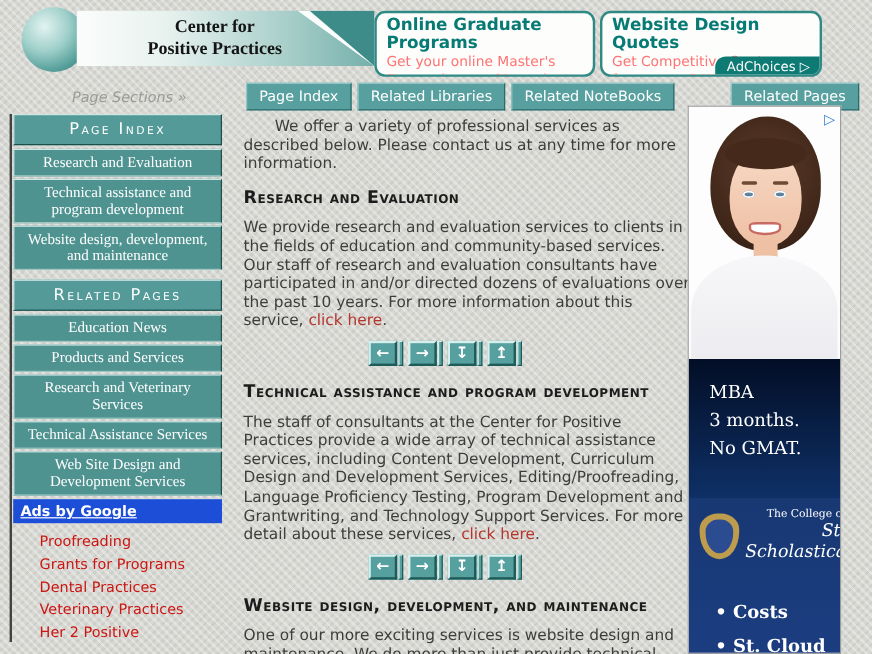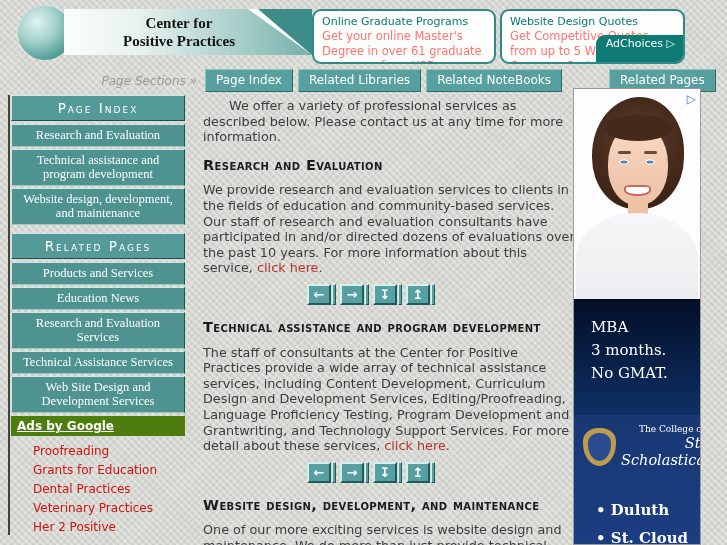--- a/index.html
+++ b/index.html
@@ -37,7 +37,7 @@
     position:absolute; top:9px; height:55px; background:#fdfdfb;
     border:2px solid #2f8a85; border-radius:9px; padding:3px 8px; overflow:hidden; cursor:pointer;
   }
-  .ad-box .ad-title { color:#067a74; font-weight:normal; font-size:11px; line-height:15px; }
+  .ad-box .ad-title { color:#067a74; font-weight:bold; font-size:14px; line-height:15px; }
   .ad-box .ad-body  { color:#ff7373; font-size:11.5px; line-height:15px; }
   .ad-box1 { left:312px; width:184px; }
   .ad-box2 { left:500px; width:185px; }

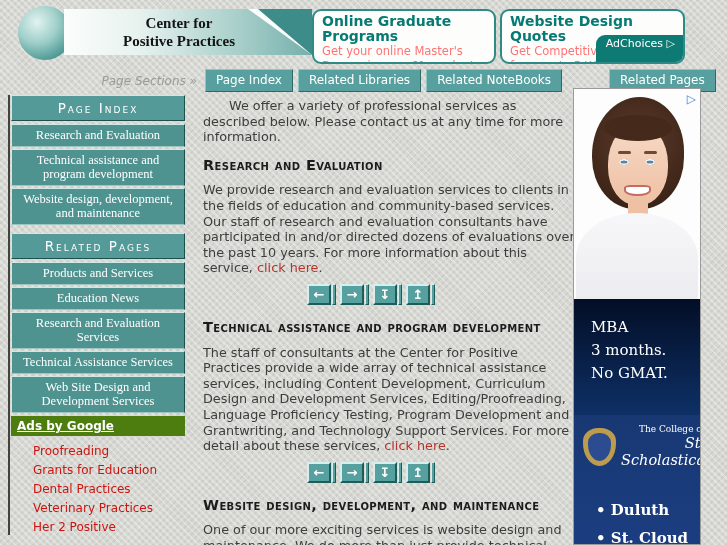--- a/index.html
+++ b/index.html
@@ -43,7 +43,7 @@
   .ad-box2 { left:500px; width:185px; }
   .adchoices-pill {
     position:absolute; right:-2px; bottom:-2px; background:#0e7a74; color:#fff;
-    font-size:11px; padding:2px 10px 14px 10px; border-radius:9px 0 0 0; cursor:pointer;
+    font-size:11px; padding:2px 10px 2px 10px; border-radius:9px 0 0 0; cursor:pointer;
   }
 
   

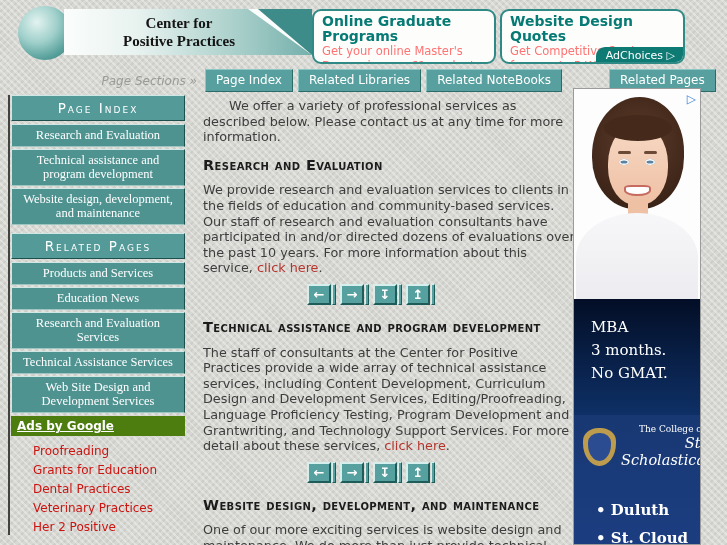--- a/index.html
+++ b/index.html
@@ -48,7 +48,7 @@
 
   
   .page-sections {
-    position:absolute; left:60px; top:74px; width:137px; text-align:right;
+    position:absolute; left:60px; top:74px; width:137px; 
     color:#9a9a96; font-style:italic; font-size:12px;
   }
   .tabs { position:absolute; left:205px; top:69px; white-space:nowrap; }

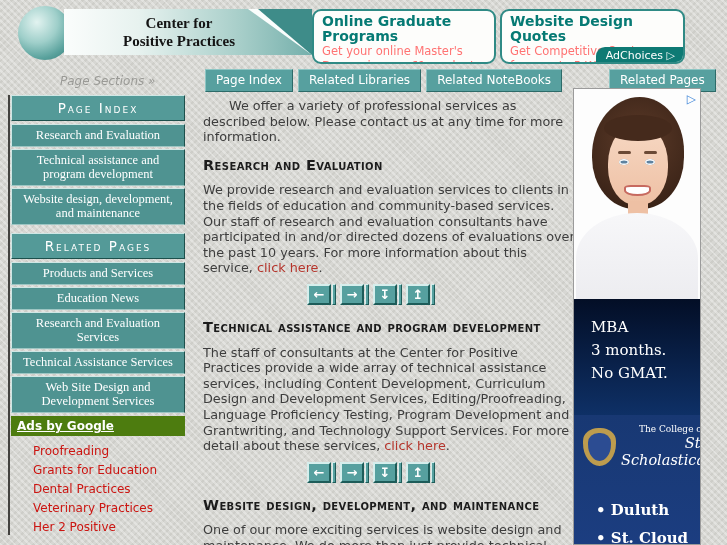--- a/index.html
+++ b/index.html
@@ -195,8 +195,8 @@
     <div class="side-header">Related Pages</div>
     <div>
 
-    <div class="side-item">Products and Services</div>
-        <div class="side-item">Education News</div>
+    <div class="side-item">Education News</div>
+        <div class="side-item">Products and Services</div>
         <div class="side-item">Research and Evaluation Services</div>
         <div class="side-item">Technical Assistance Services</div>
         <div class="side-item">Web Site Design and Development Services</div>

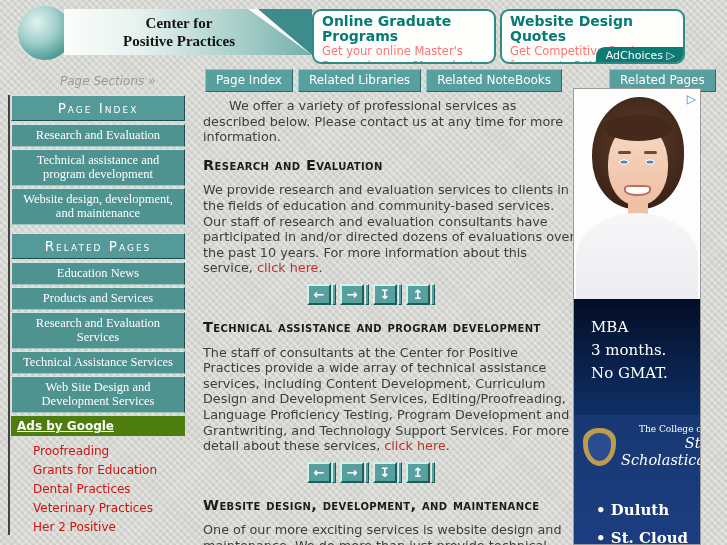--- a/index.html
+++ b/index.html
@@ -197,7 +197,7 @@
 
     <div class="side-item">Education News</div>
         <div class="side-item">Products and Services</div>
-        <div class="side-item">Research and Evaluation Services</div>
+        <div class="side-item">Research and Veterinary Services</div>
         <div class="side-item">Technical Assistance Services</div>
         <div class="side-item">Web Site Design and Development Services</div>
       </div>

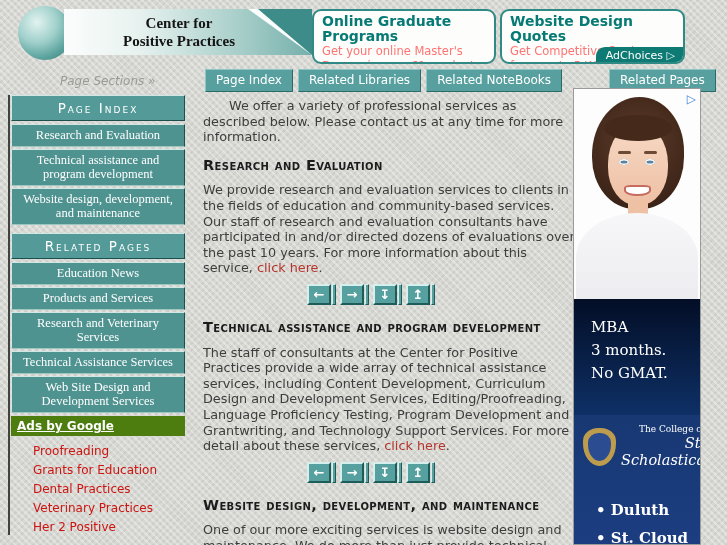--- a/index.html
+++ b/index.html
@@ -76,7 +76,7 @@
   }
   .side-gap { height:6px; }
   .adsbygoogle-bar {
-    background:#4d7c0f; color:#fff; font-weight:bold; font-size:12px;
+    background:#1d4ed8; color:#fff; font-weight:bold; font-size:12px;
     text-decoration:underline; padding:3px 6px; margin-top:3px; cursor:pointer;
   }
   .google-links { padding:4px 2px 0 6px;margin-left:16px; }

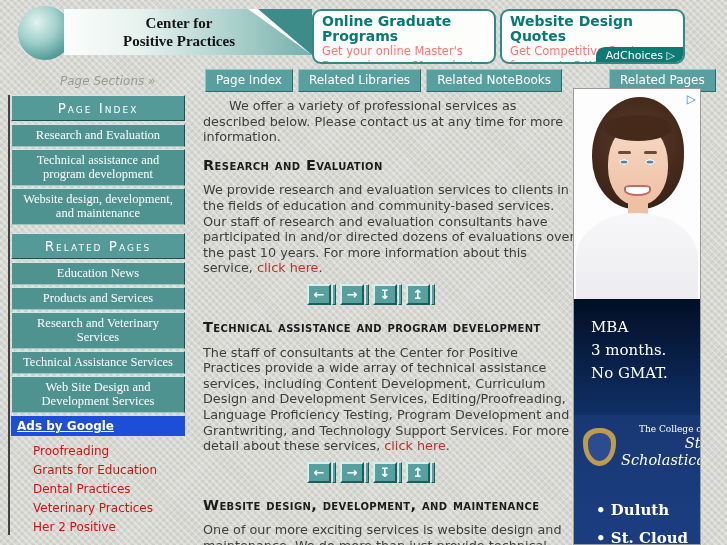--- a/index.html
+++ b/index.html
@@ -205,7 +205,7 @@
     <div class="google-links">
 
     <div><span class="google-link">Proofreading</span></div>
-        <div><span class="google-link">Grants for Education</span></div>
+        <div><span class="google-link">Grants for Programs</span></div>
         <div><span class="google-link">Dental Practices</span></div>
         <div><span class="google-link">Veterinary Practices</span></div>
         <div><span class="google-link">Her 2 Positive</span></div>

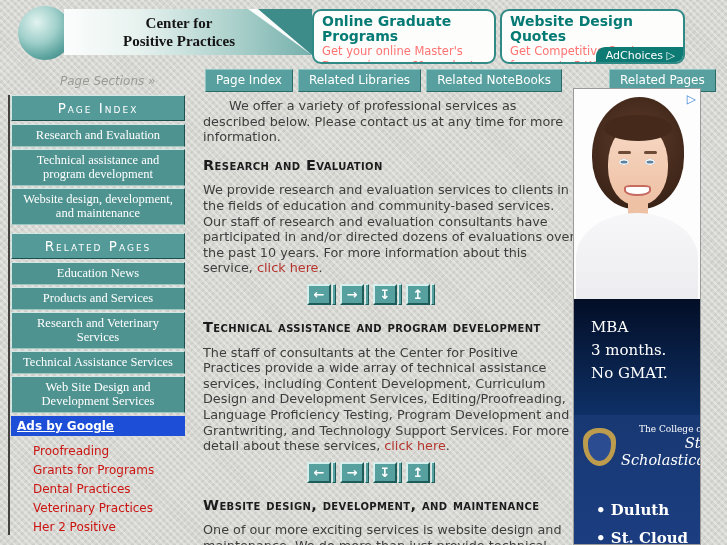--- a/index.html
+++ b/index.html
@@ -277,7 +277,7 @@
       </div>
       <div class="locations">
 
-      <div class="location">Duluth</div>
+      <div class="location">Costs</div>
           <div class="location">St. Cloud</div>
           <div class="location">St. Paul</div>
         </div>

